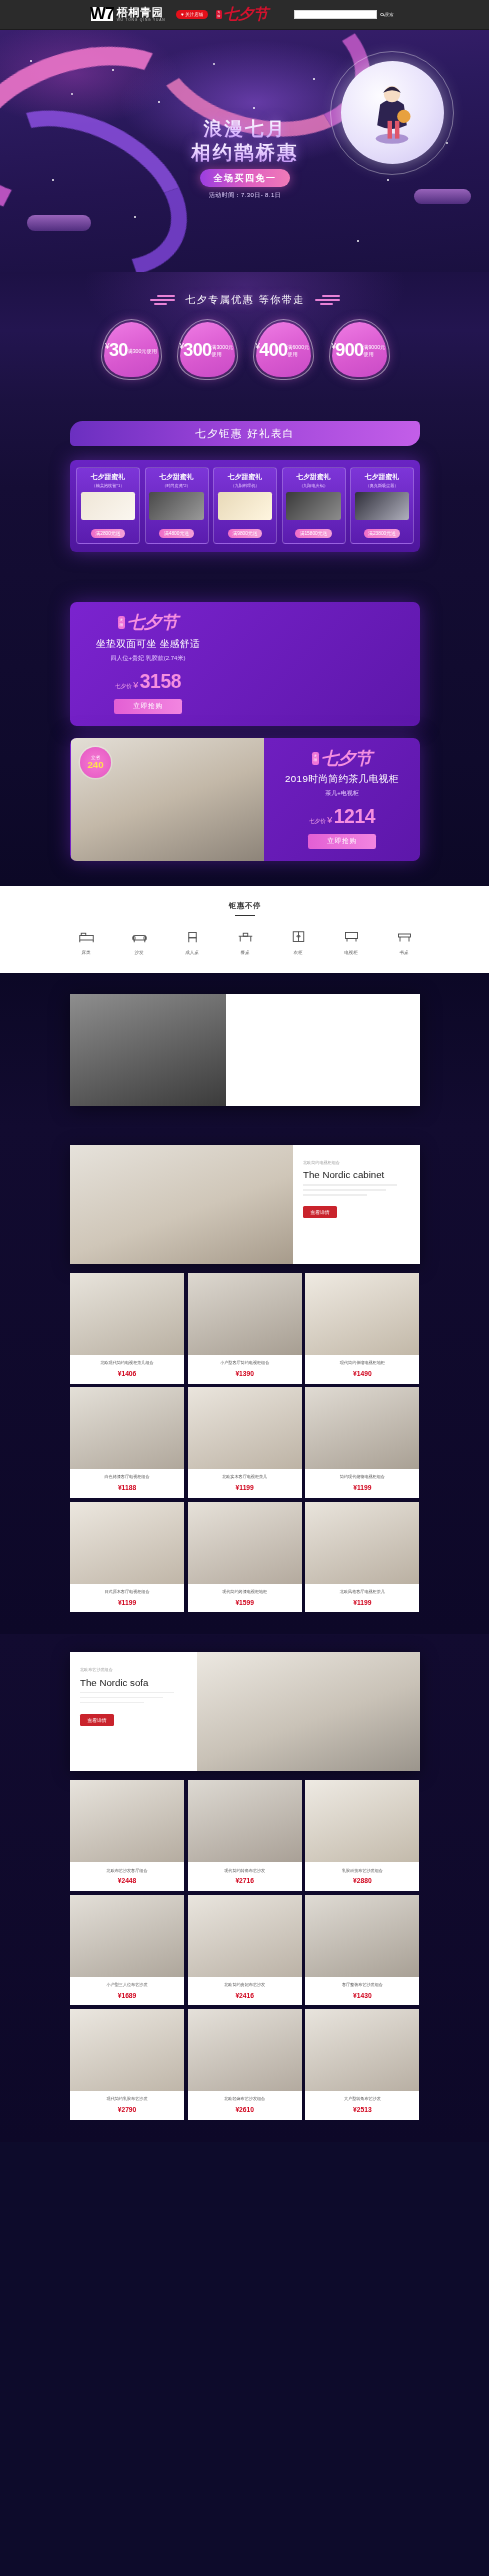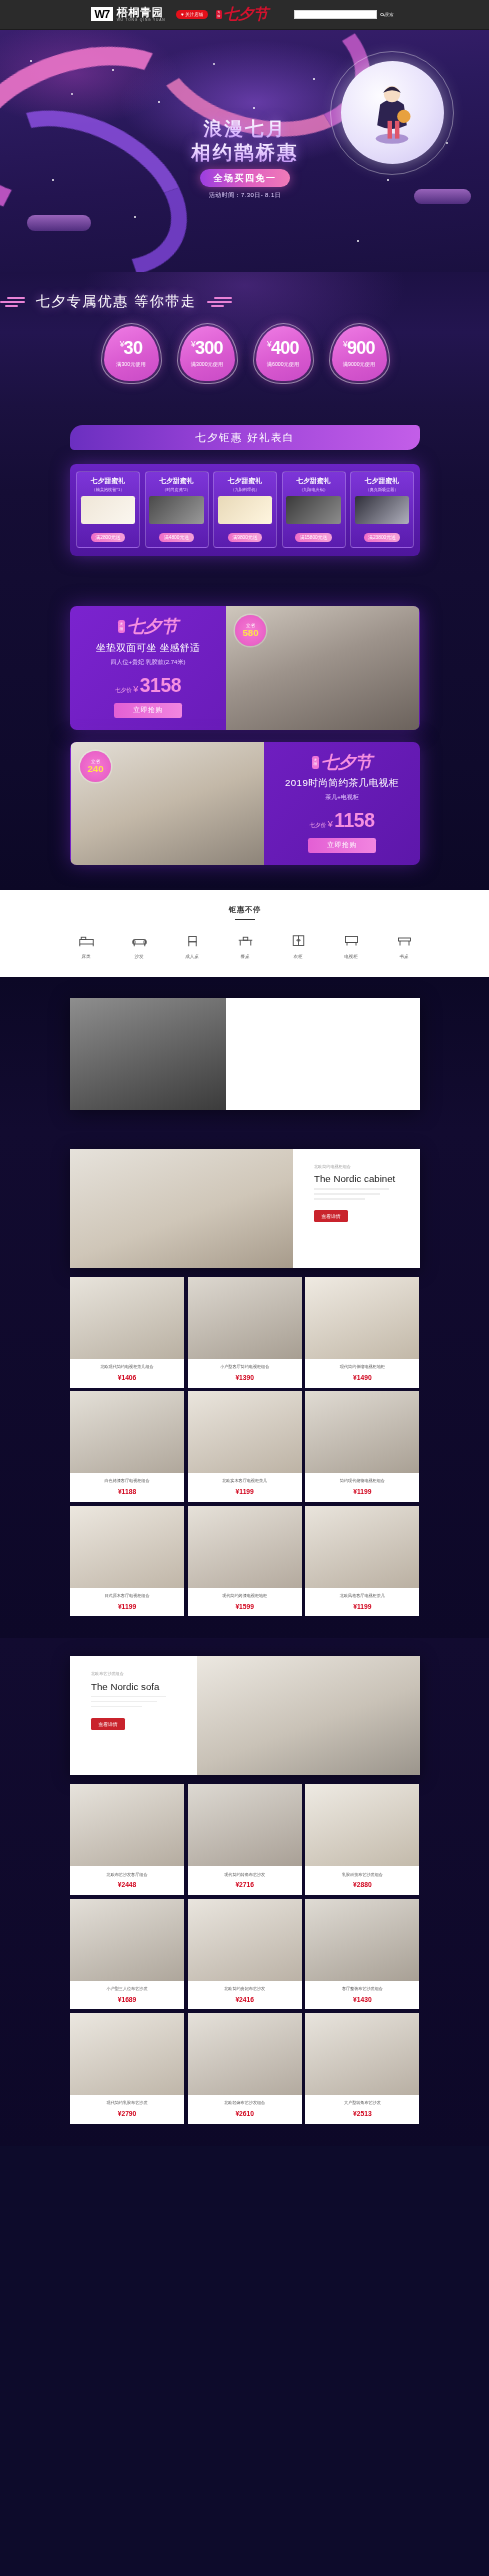--- a/index.html
+++ b/index.html
@@ -22,7 +22,7 @@
   .logo-mark {
     width: 22px; height: 14px; background: #fff; color: #000;
     display: flex; align-items: center; justify-content: center;
-    font-weight: bold; font-size: 11px; letter-spacing: -0.7px;
+    font-weight: bold; font-size: 17px; letter-spacing: -0.7px;
   }
   .logo-text { margin-left: 3.7px; line-height: 1; }
   .logo-cn { font-size: 11px; font-weight: bold; color: #fff; letter-spacing: 0.7px; }

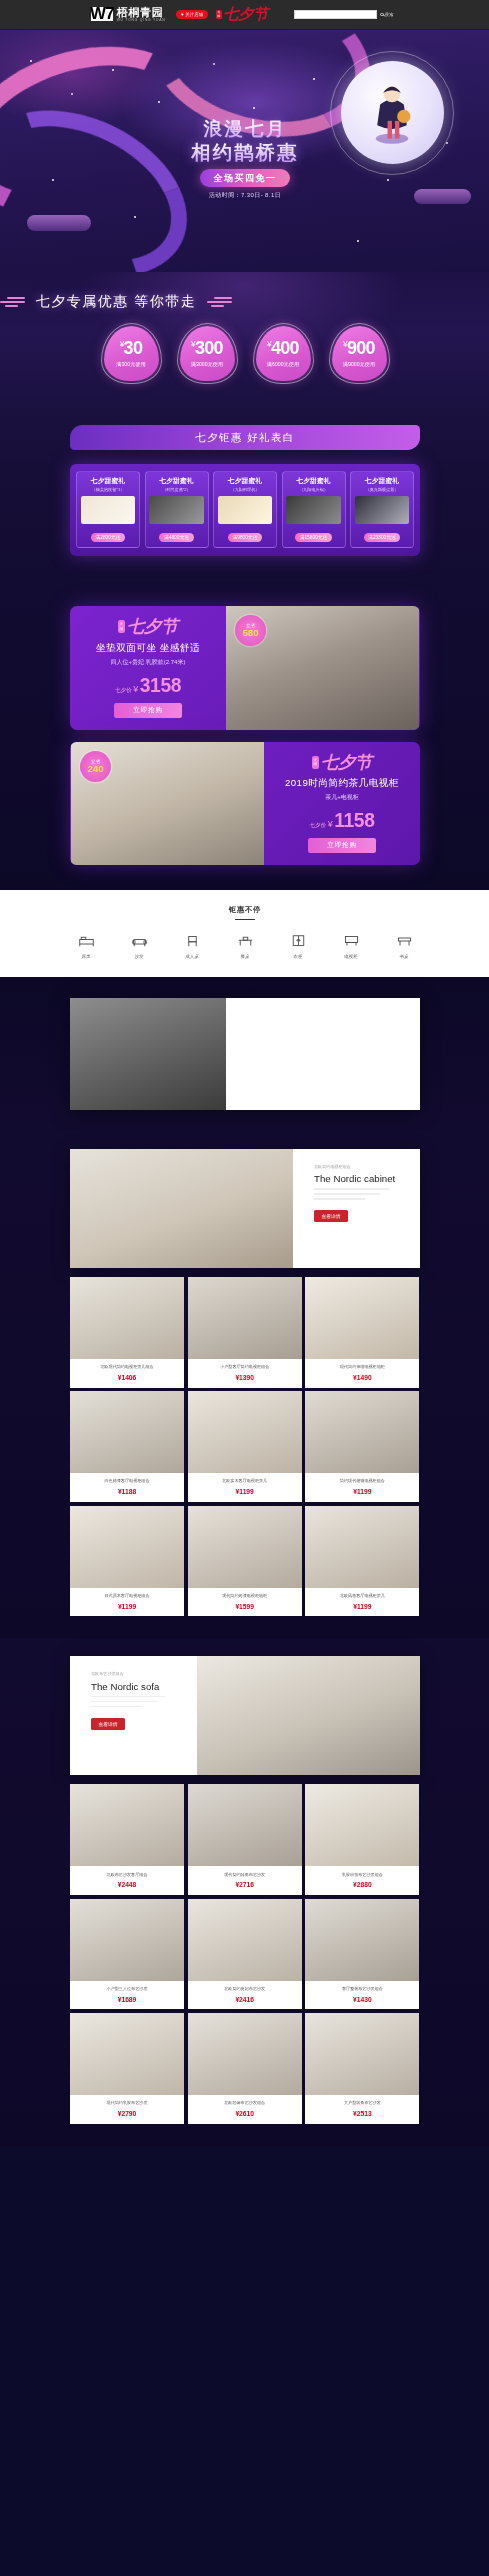--- a/index.html
+++ b/index.html
@@ -129,8 +129,8 @@
       linear-gradient(180deg, #1d1145 0%, #231550 45%, #1b1140 100%);
   }
   .sec-heading {
-    display: flex; align-items: center; gap: 10.4px;
-    font-size: 14px; letter-spacing: 1.5px; color: #fff;
+    display: flex; align-items: center; justify-content: center; gap: 10.4px;
+    font-size: 10px; letter-spacing: 1.5px; color: #fff;
     text-shadow: 0 0 9px rgba(220,140,255,.7);
   }
   .deco-cloud { display: flex; flex-direction: column; gap: 1.5px; }

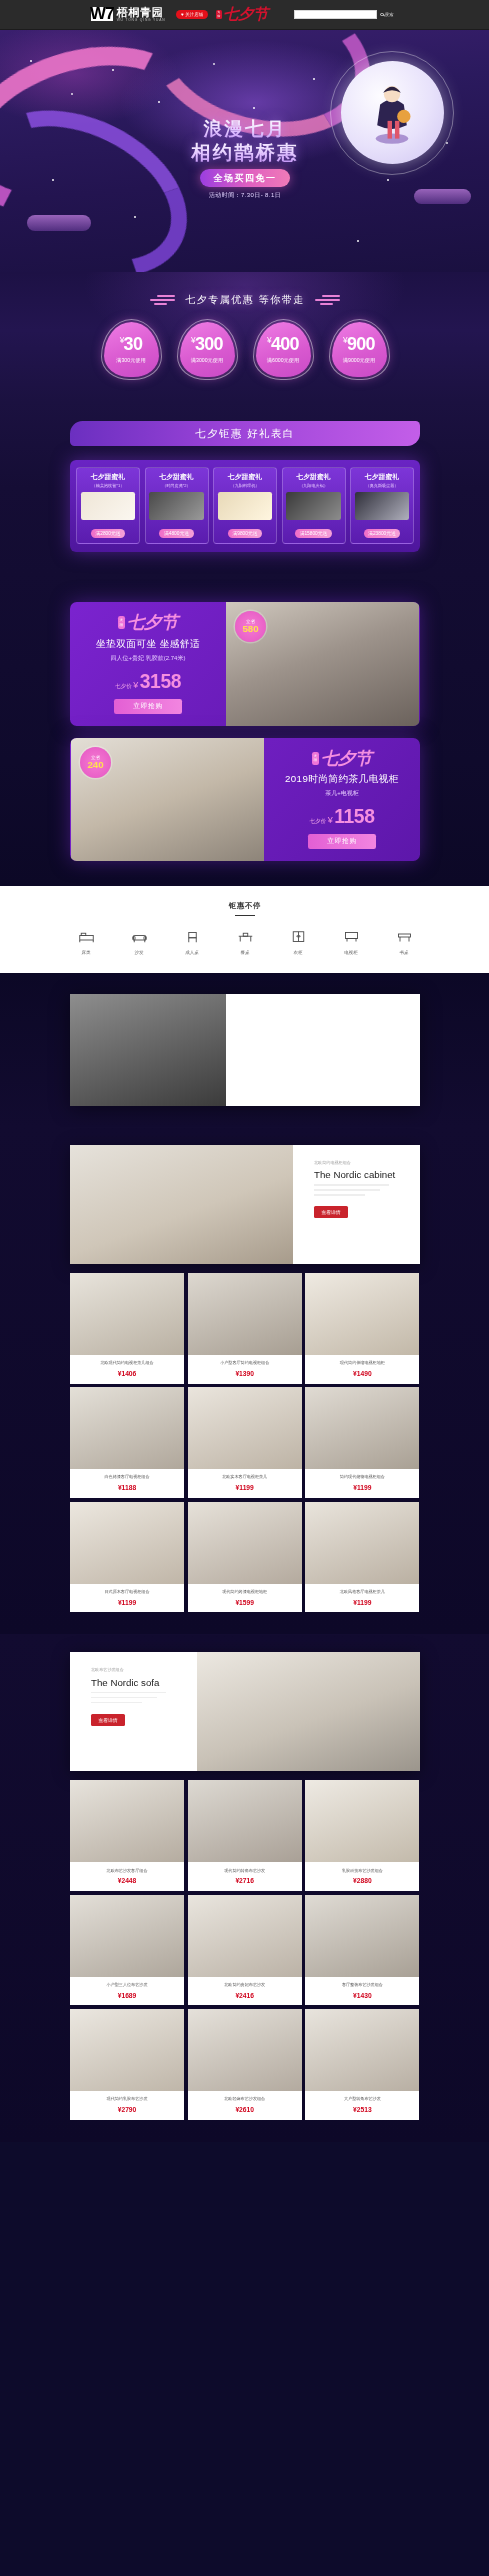--- a/index.html
+++ b/index.html
@@ -141,7 +141,7 @@
   .coupon-row { display: flex; justify-content: center; gap: 21px; margin-top: 15px; }
   .coupon {
     width: 55px; height: 55px; position: relative;
-    display: flex; flex-direction: column; align-items: center; justify-content: center;
+    display: flex; flex-direction: row; align-items: center; justify-content: center;
     cursor: pointer;
   }
   .coupon .blob {

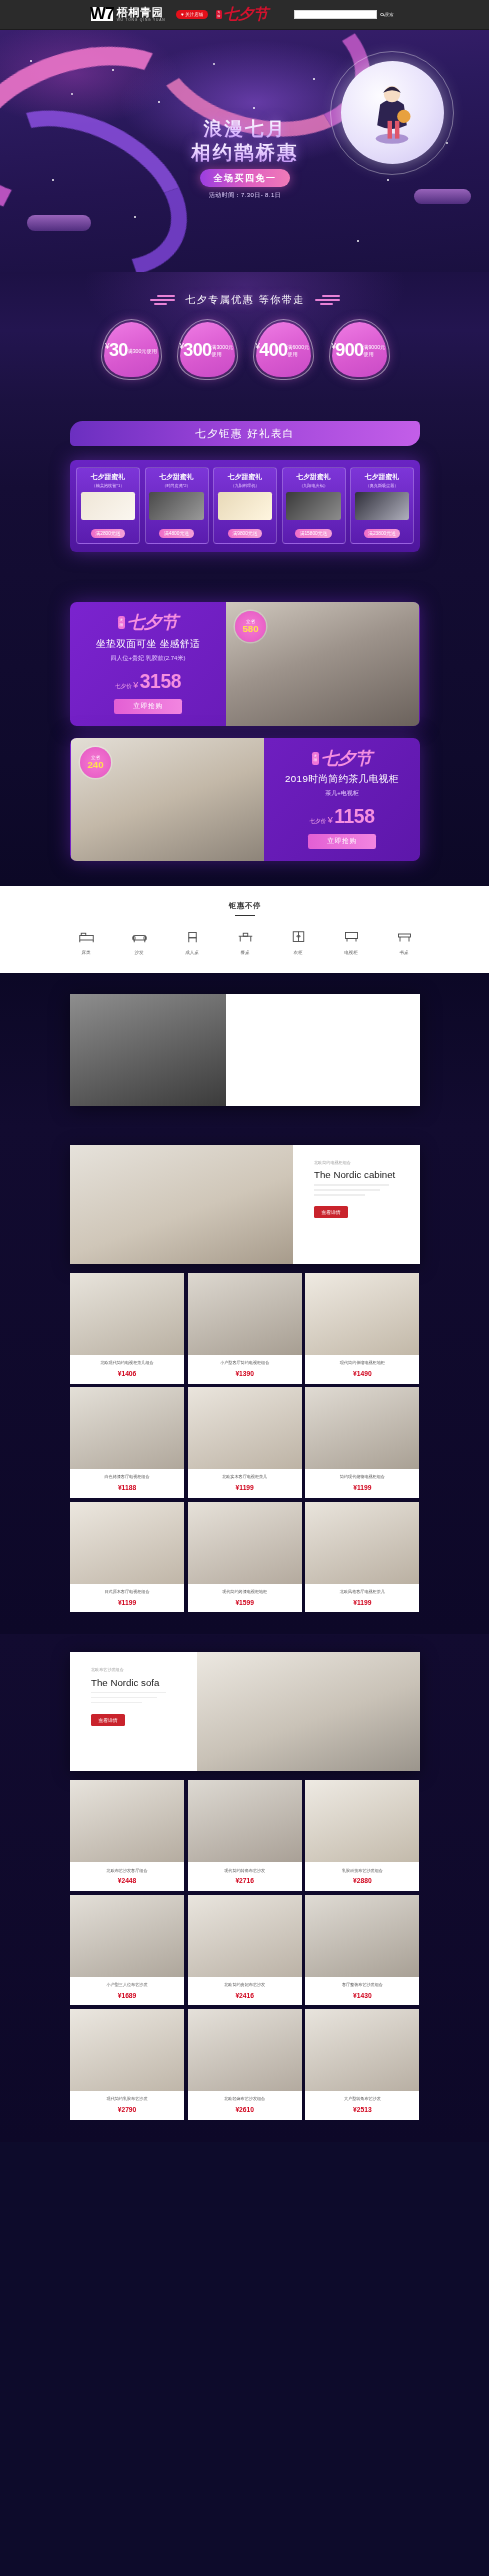--- a/index.html
+++ b/index.html
@@ -468,13 +468,6 @@
         </div>
         <button class="p-btn">立即抢购</button>
       </div>
-      <div class="promo-img">
-        <div class="room-a"></div>
-        <div class="badge-burst">
-          <span class="t1">立省</span>
-          <span class="t2">580</span>
-        </div>
-      </div>
     </div>
 
     <div class="promo-card rev">

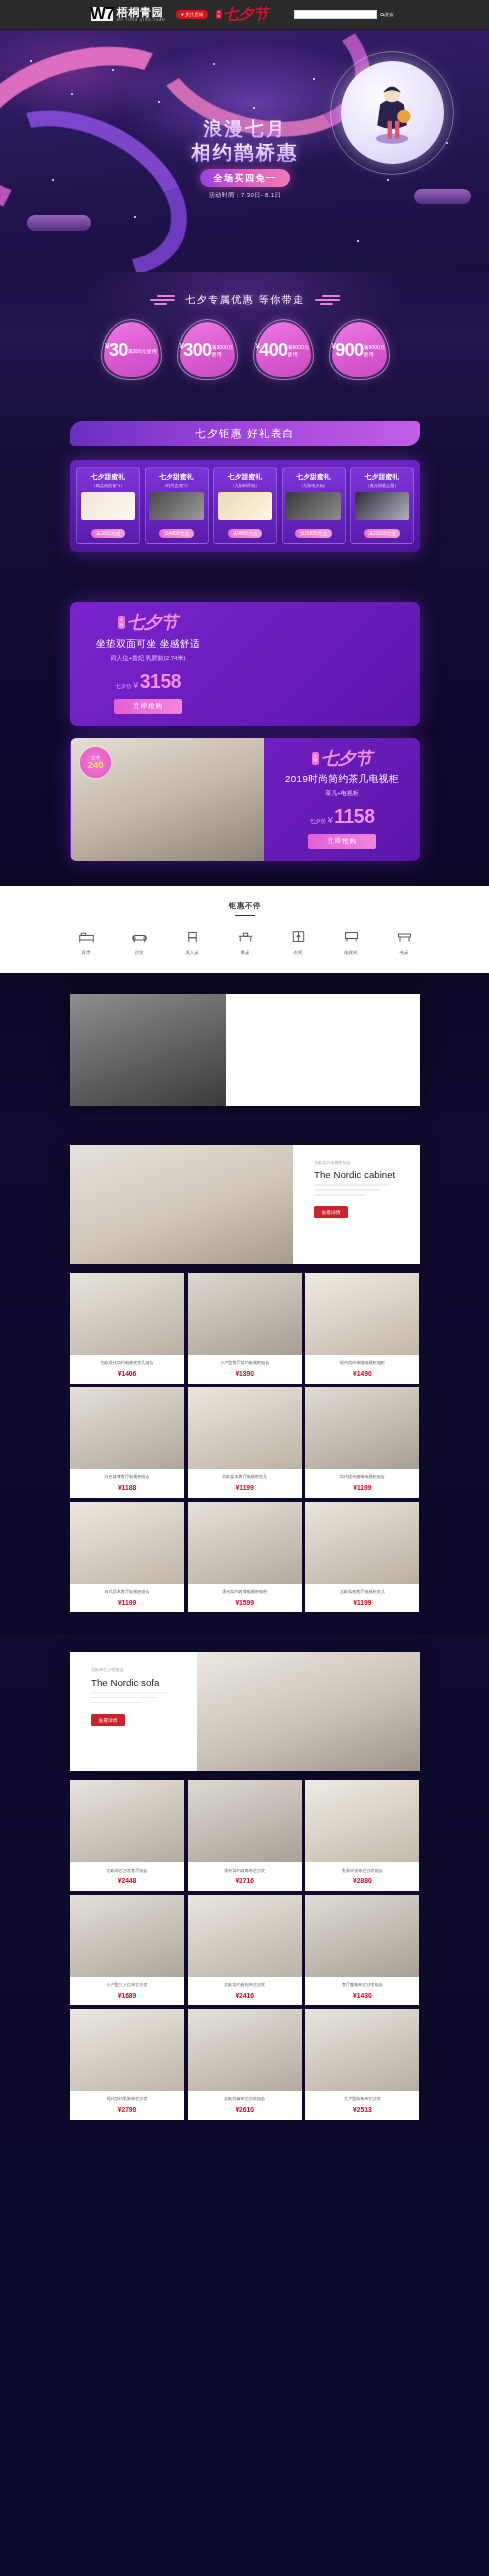--- a/index.html
+++ b/index.html
@@ -481,7 +481,7 @@
         <div class="p-price">
           <span class="p-label">七夕价</span>
           <span class="p-yen">¥</span>
-          <span class="p-num">1158</span>
+          <span class="p-num">1214</span>
         </div>
         <button class="p-btn">立即抢购</button>
       </div>

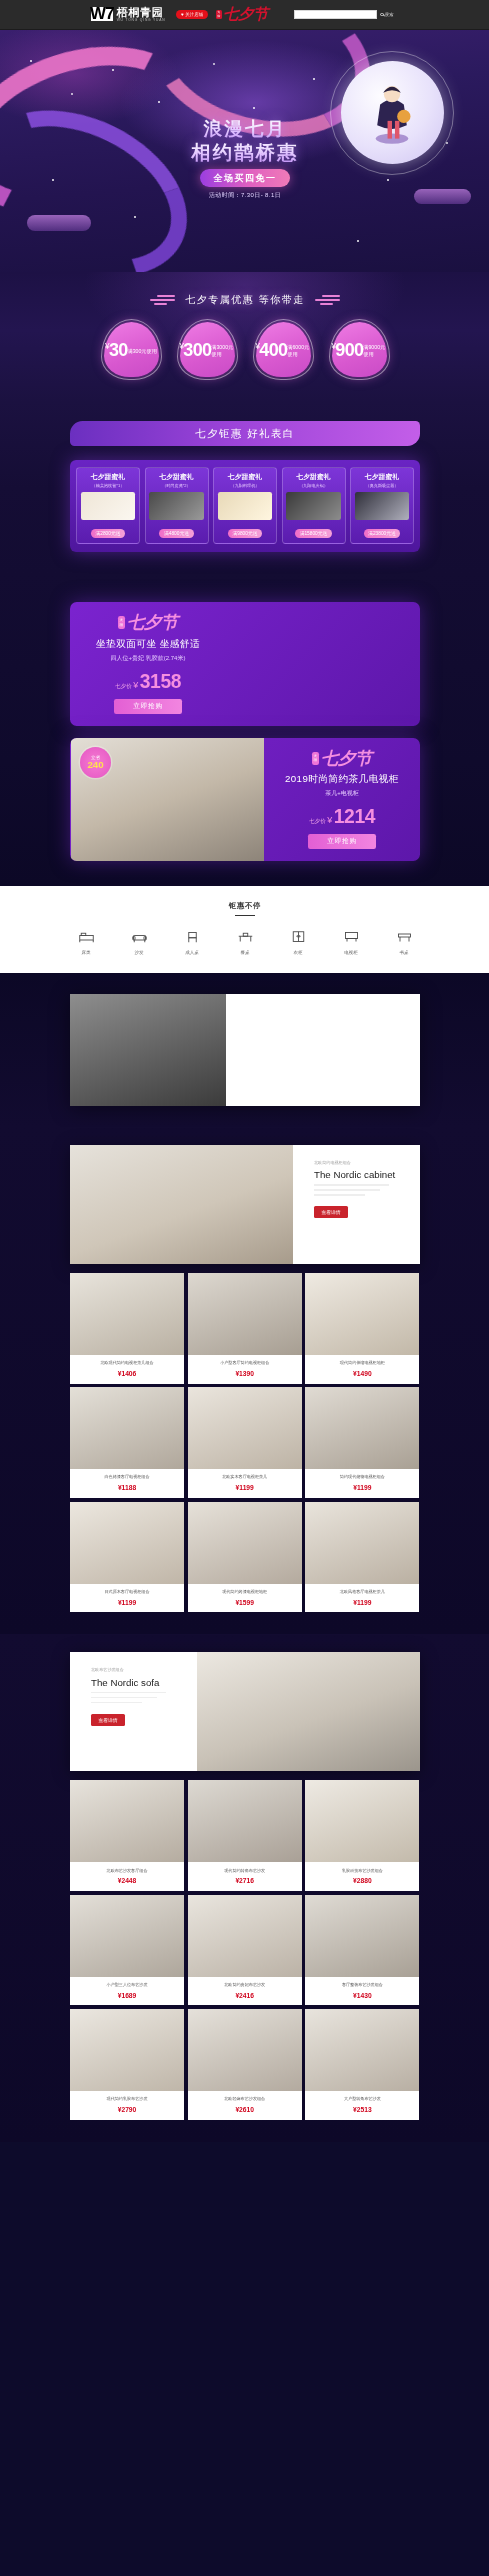--- a/index.html
+++ b/index.html
@@ -285,7 +285,7 @@
   .f-photo { width: 223px; height: 119px; }
   .f-photo.tv { background: linear-gradient(160deg,#e6e2db 0%,#cfc6b8 55%,#a79b8b 100%); }
   .f-photo.sofa { background: linear-gradient(160deg,#ece8e1 0%,#c9c2b7 55%,#9b958c 100%); }
-  .f-body { flex: 1; padding: 15px 21px; }
+  .f-body { flex: 1; padding: 15px 10px; }
   .f-kicker { font-size: 4.1px; color: #a0a0a0; }
   .f-title { font-size: 9.7px; color: #222; margin-top: 4.5px; }
   .f-lines i { display: block; height: 1.5px; background: #eee; margin-top: 3.7px; }

